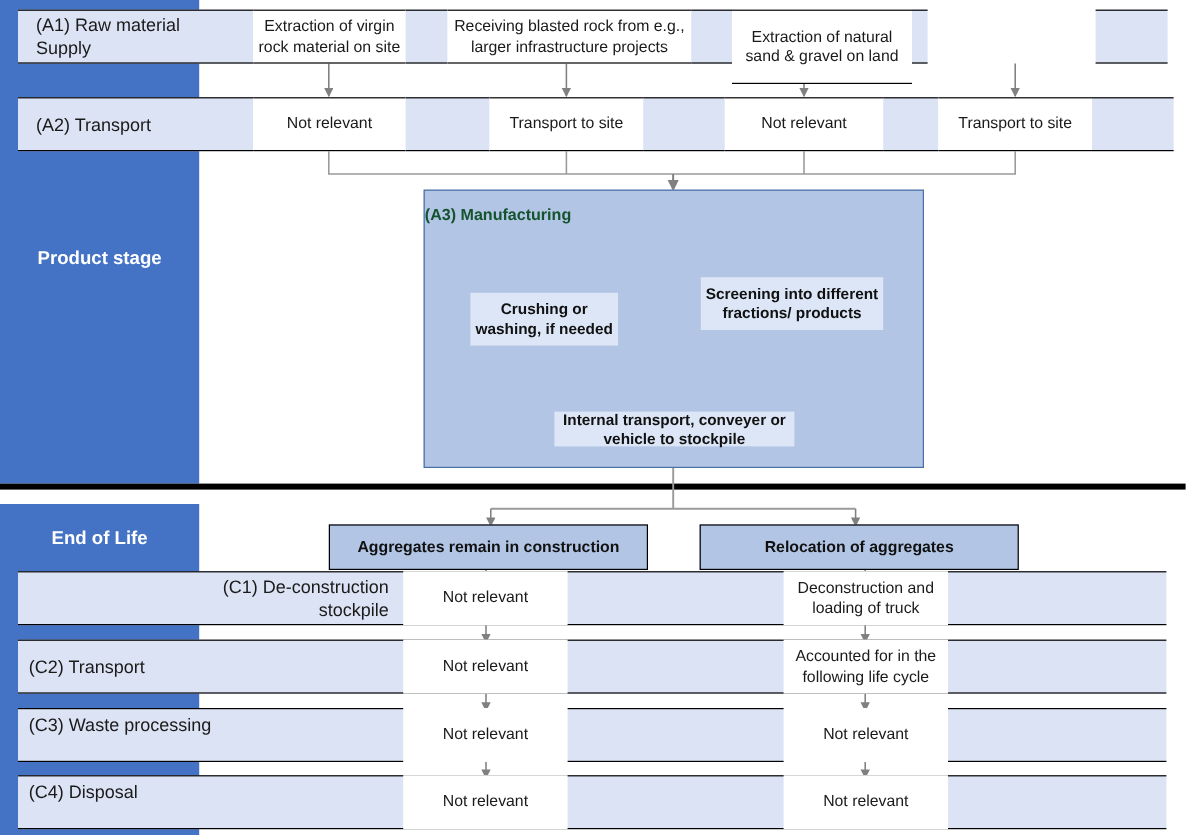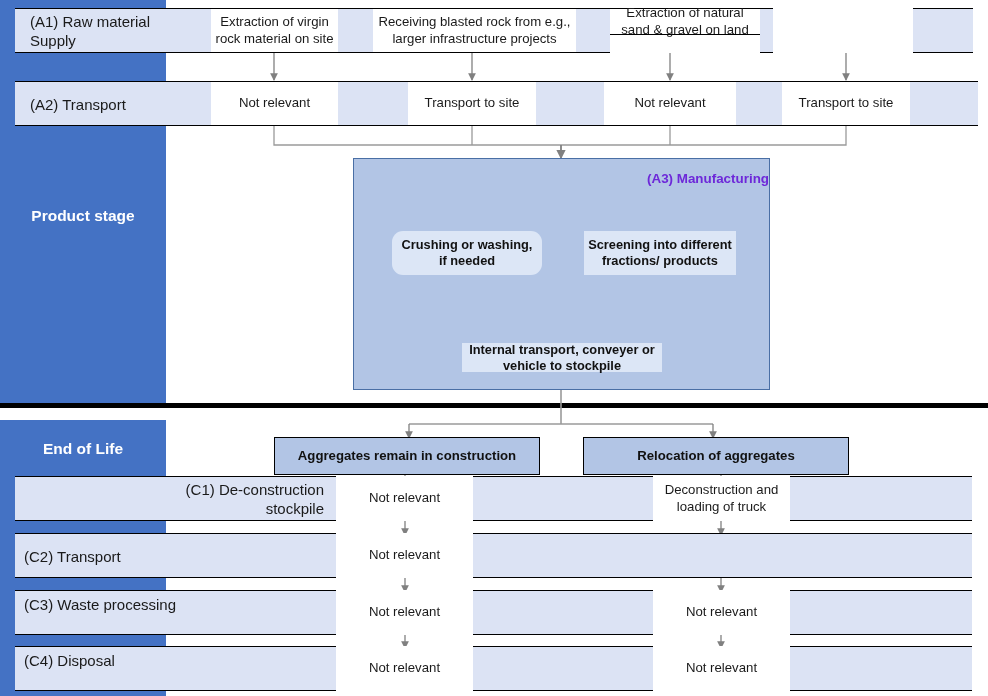--- a/index.html
+++ b/index.html
@@ -181,7 +181,7 @@
   <div class="abs cellblue" style="left:338px;top:8px;width:35px;height:45px;"></div>
   <div class="abs cellwhite tb" style="left:373px;top:8px;width:203px;height:45px;">Receiving blasted rock from e.g., larger infrastructure projects</div>
   <div class="abs cellblue" style="left:576px;top:8px;width:34px;height:45px;"></div>
-  <div class="abs cellwhite tb" style="left:610px;top:8px;width:150px;height:27px;">Extraction of natural sand &amp; gravel on land</div>
+  <div class="abs cellwhite tb" style="left:610px;top:8px;width:150px;height:62px;">Extraction of natural sand &amp; gravel on land</div>
   <div class="abs cellblue" style="left:760px;top:8px;width:13px;height:45px;"></div>
   <div class="abs cellblue" style="left:913px;top:8px;width:60px;height:45px;"></div>
 

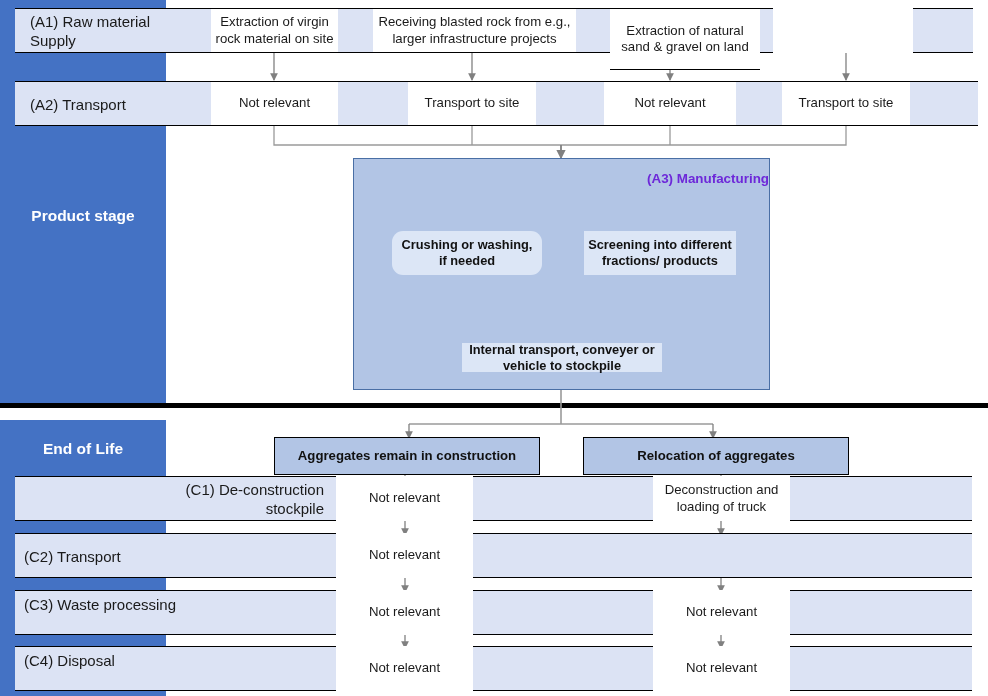--- a/index.html
+++ b/index.html
@@ -74,7 +74,7 @@
   }
   .mfg-title{
     position:absolute;left:0;right:0;top:12px;
-    text-align:right;font-weight:bold;font-size:13.4px;color:#6d28d9;
+    text-align:left;font-weight:bold;font-size:13.4px;color:#14532d;
   }
   .mfgbox{
     position:absolute;

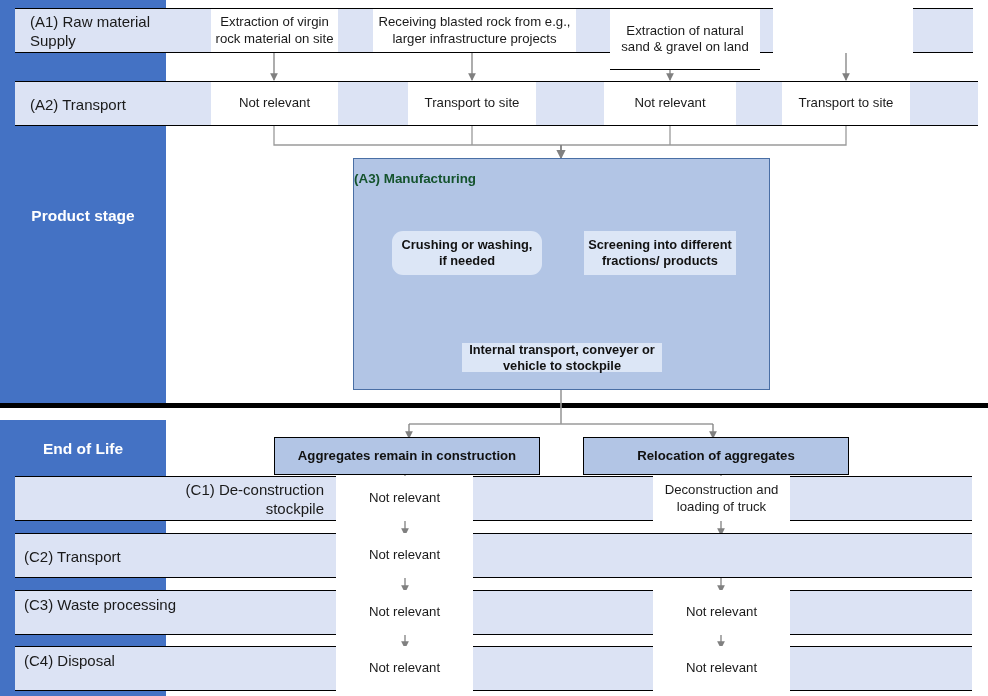--- a/index.html
+++ b/index.html
@@ -200,7 +200,7 @@
   <div class="abs mfg" style="left:353px;top:158px;width:417px;height:232px;">
     <div class="mfg-title">(A3) Manufacturing</div>
   </div>
-  <div class="mfgbox" style="left:392px;top:231px;width:150px;height:44px;border-radius:11px;">Crushing or washing, if needed</div>
+  <div class="mfgbox" style="left:392px;top:244px;width:123px;height:44px;">Crushing or washing, if needed</div>
   <div class="mfgbox" style="left:584px;top:231px;width:152px;height:44px;">Screening into different fractions/ products</div>
   <div class="mfgbox" style="left:462px;top:343px;width:200px;height:29px;">Internal transport, conveyer or vehicle to stockpile</div>
 

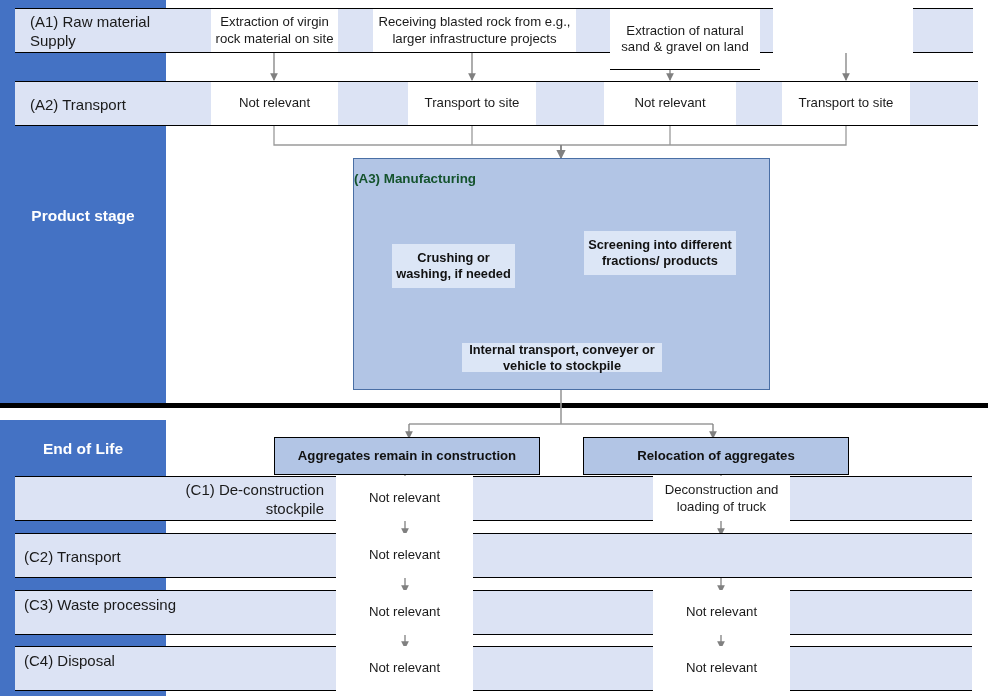--- a/index.html
+++ b/index.html
@@ -218,6 +218,7 @@
   <div class="abs band" style="top:533px;width:957px;height:45px;"></div>
   <div class="rowlabel" style="left:24px;top:548px;width:300px;">(C2) Transport</div>
   <div class="abs cellwhite" style="left:336px;top:533px;width:137px;height:45px;">Not relevant</div>
+  <div class="abs cellwhite" style="left:653px;top:533px;width:137px;height:45px;">Accounted for in the following life cycle</div>
 
   <div class="abs band" style="top:590px;width:957px;height:45px;"></div>
   <div class="rowlabel" style="left:24px;top:596px;width:300px;">(C3) Waste processing</div>

